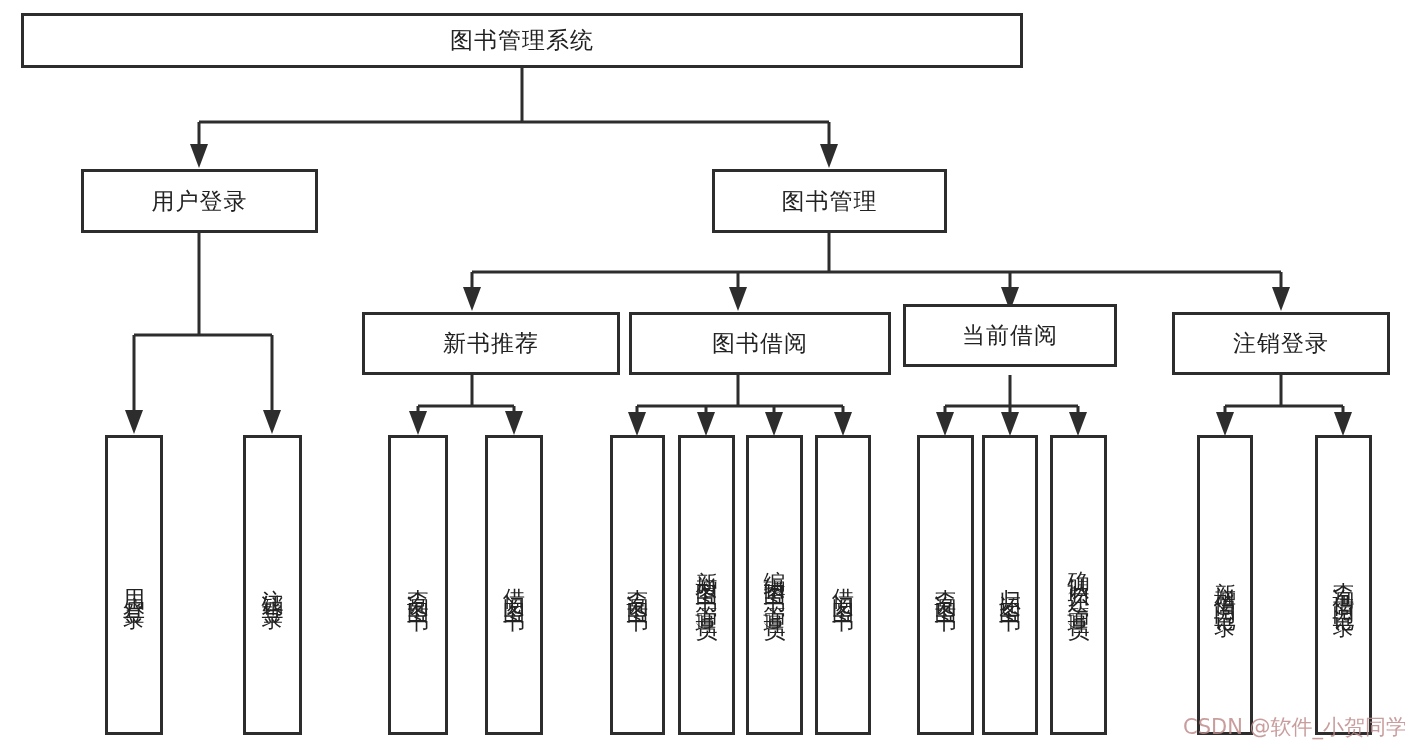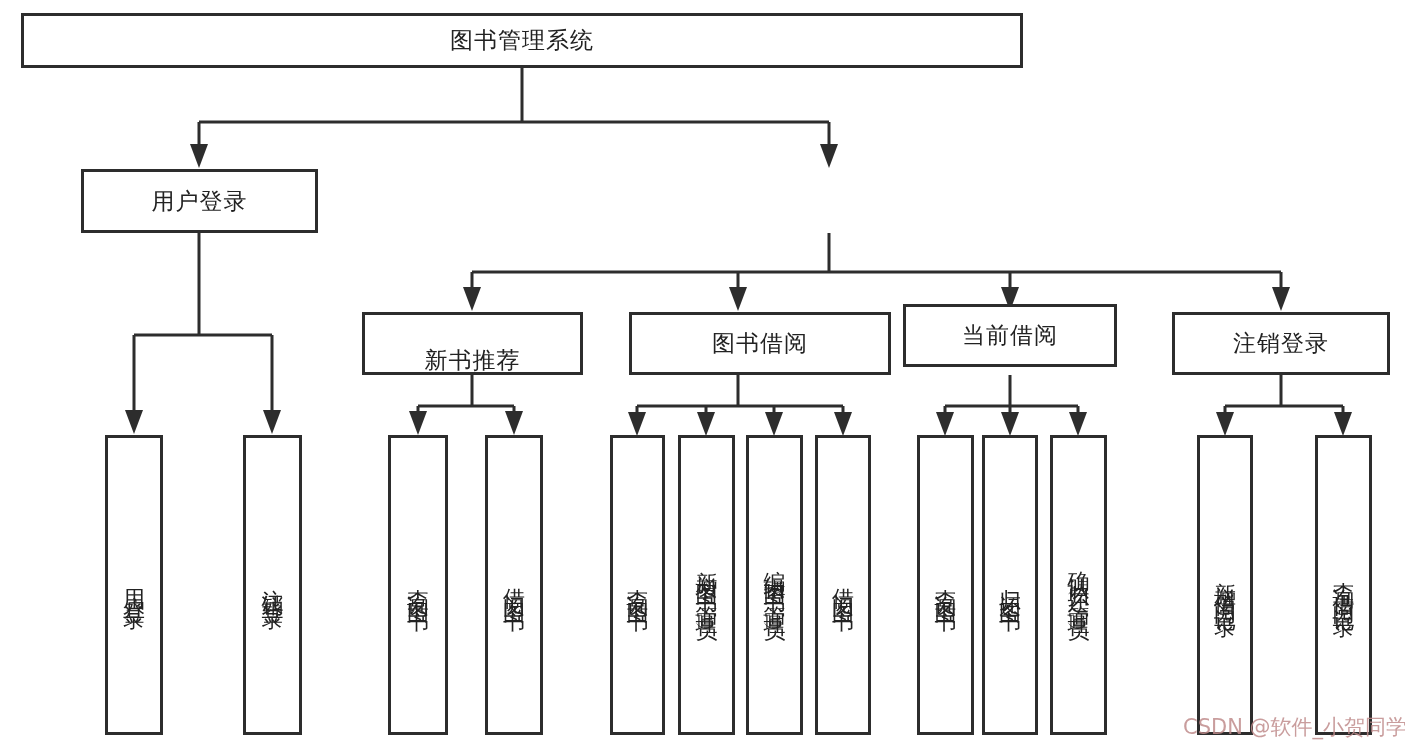--- a/index.html
+++ b/index.html
@@ -97,6 +97,9 @@
   <div class="node hnode" style="left:81px; top:169px; width:237px; height:64px;">
     <span>用户登录</span>
   </div>
+  <div class="node hnode" style="left:712px; top:169px; width:235px; height:64px;">
+    <span>图书管理</span>
+  </div>
 
   <div class="node hnode" style="left:362px; top:312px; width:221px; height:63px;align-items:flex-end;">
     <span>新书推荐</span>

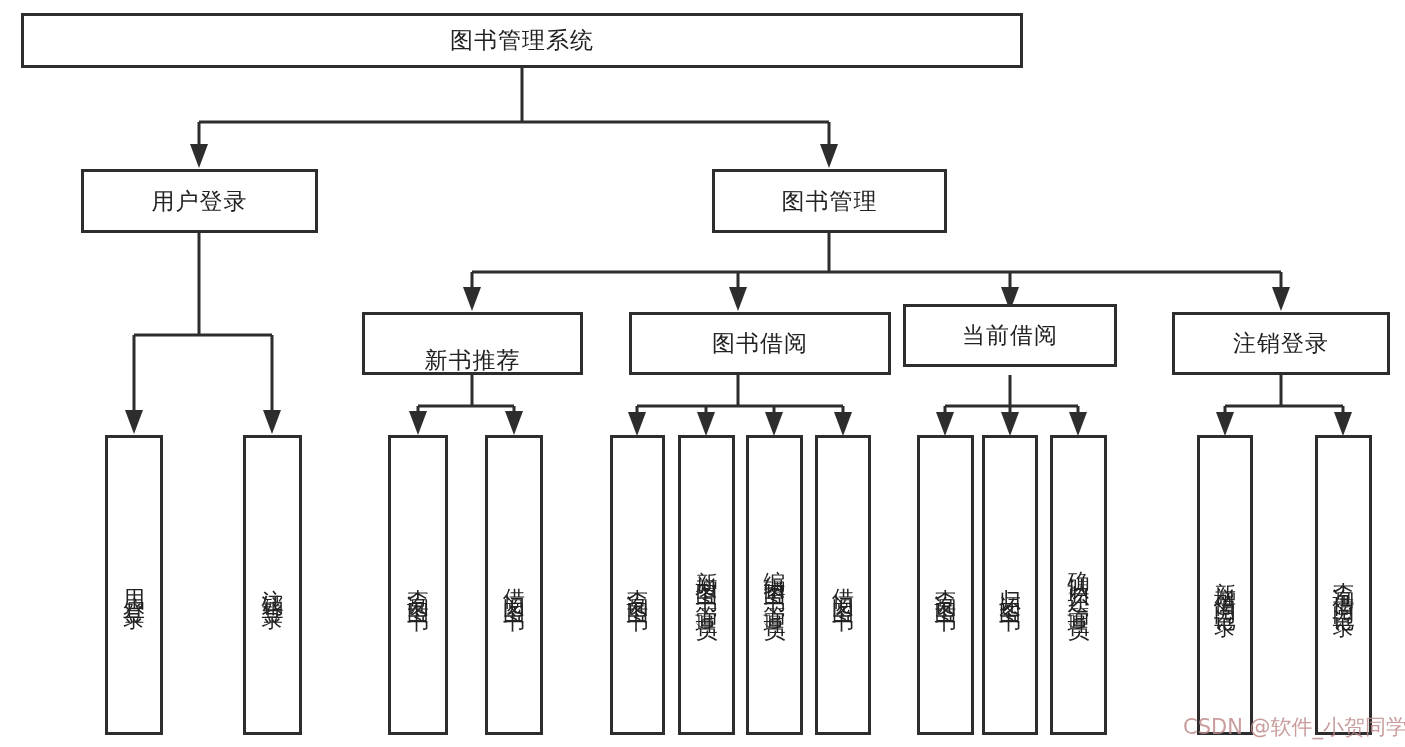--- a/index.html
+++ b/index.html
@@ -101,7 +101,7 @@
     <span>图书管理</span>
   </div>
 
-  <div class="node hnode" style="left:362px; top:312px; width:221px; height:63px;align-items:flex-end;">
+  <div class="node hnode" style="left:362px; top:312px; width:258px; height:63px;">
     <span>新书推荐</span>
   </div>
   <div class="node hnode" style="left:629px; top:312px; width:262px; height:63px;">

